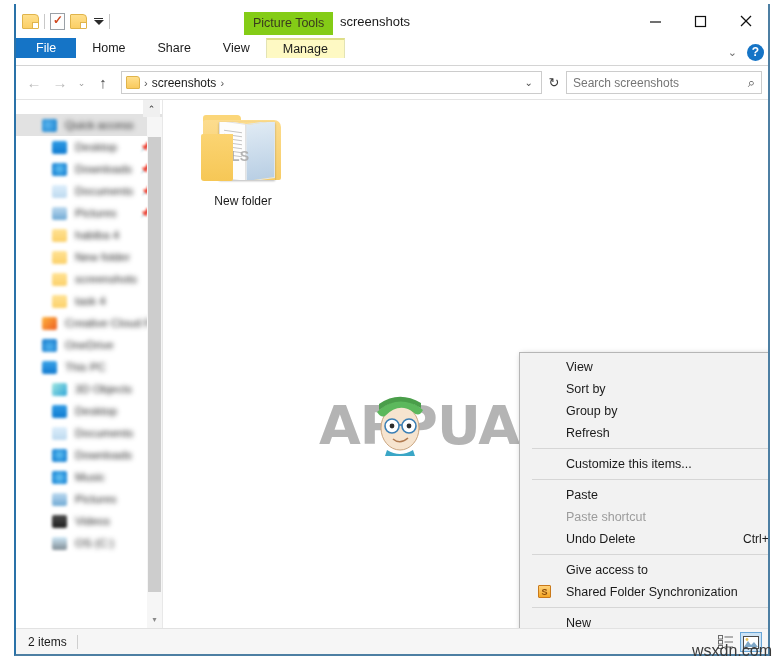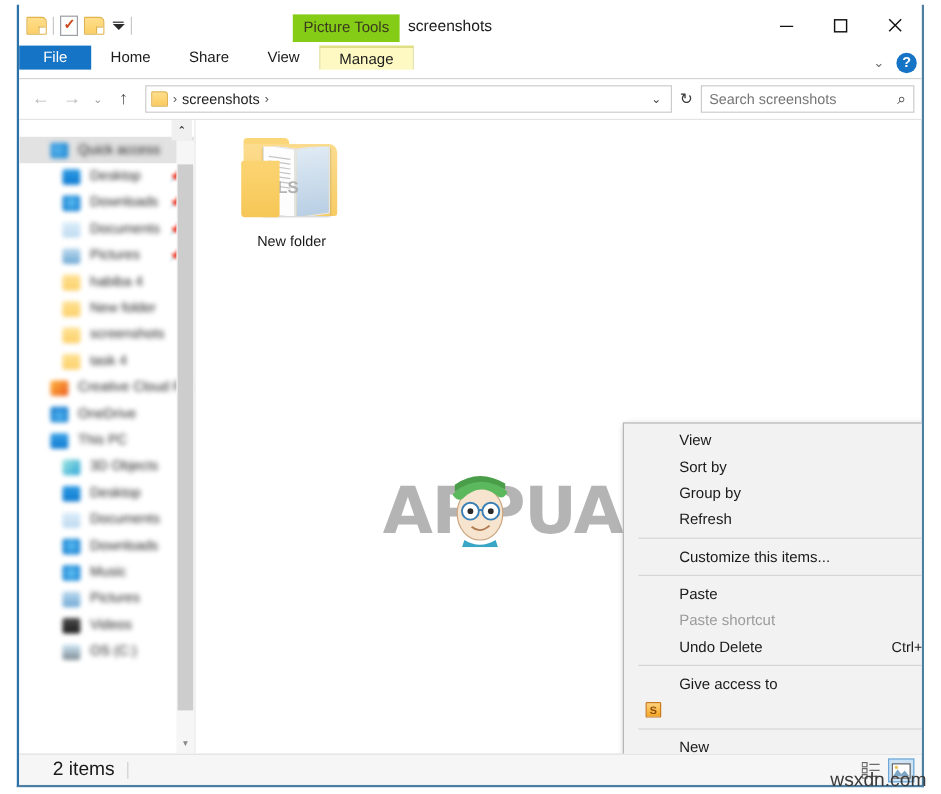--- a/index.html
+++ b/index.html
@@ -130,7 +130,7 @@
   .crumb-caret { margin-left:auto; color:#4b4b4b; font-size:10px; padding-right:4px;}
   .refresh-btn { width:20px; display:flex;align-items:center;justify-content:center; color:#3a3a3a; font-size:13px;}
   .searchbox {
-    width:178px; height:23px; border:1px solid #cccccc; background:#ffffff;
+    width:196px; height:23px; border:1px solid #cccccc; background:#ffffff;
     display:flex; align-items:center; padding:0 6px;
   }
   .searchbox input {

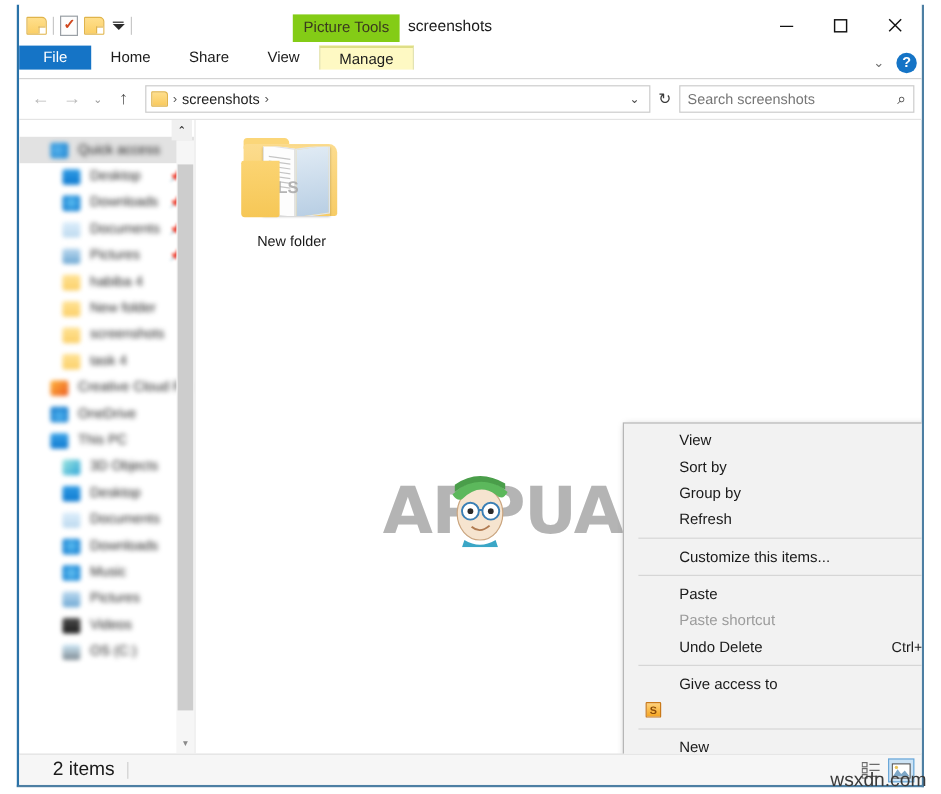--- a/index.html
+++ b/index.html
@@ -550,6 +550,7 @@
             <span class="ctx-icon-slot">
               <span class="ctx-shared-ico">S</span>
             </span>
+            <span>Shared Folder Synchronization</span>
           </div>
           <div class="ctx-sep"></div>
           <div class="ctx-item">

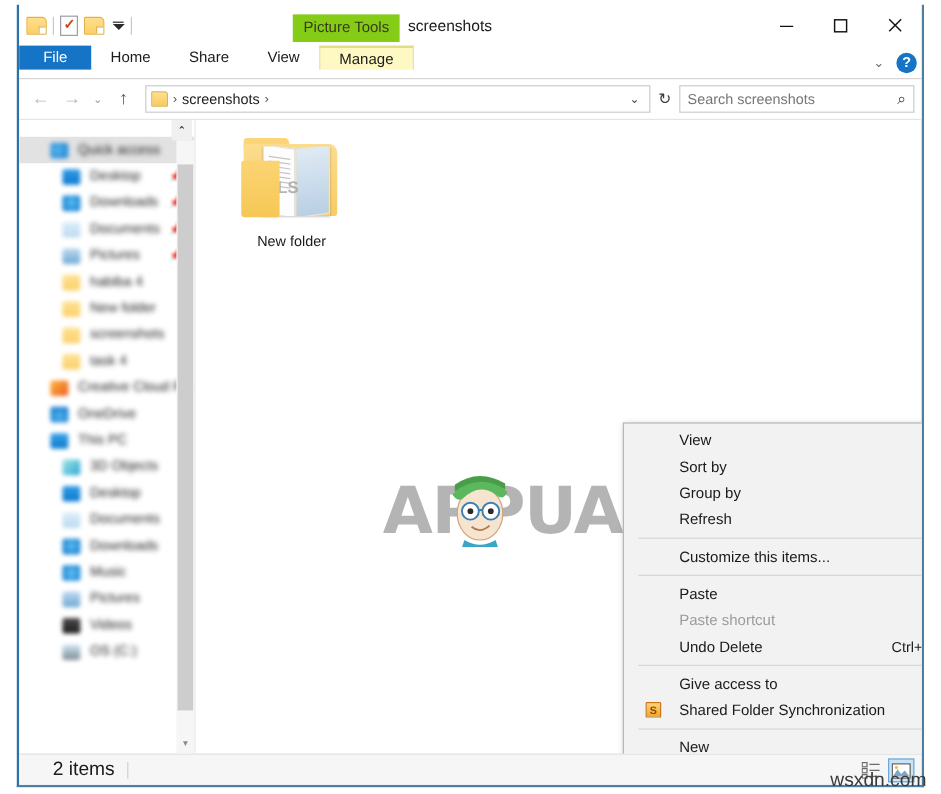--- a/index.html
+++ b/index.html
@@ -287,7 +287,7 @@
     display:flex; align-items:center; padding:0 6px; flex:0 0 auto;
     position:relative;
   }
-  .status-text { font-size:16px; color:#1a1a1a; padding-left:6px;margin-left:16px; }
+  .status-text { font-size:12px; color:#1a1a1a; padding-left:6px; }
   .status-divider { width:1px; height:14px; background:#cfcfcf; margin-left:10px; }
   .view-btns { position:absolute; right:6px; top:3px; display:flex; gap:3px; }
   .vb { width:22px; height:20px; display:flex; align-items:center; justify-content:center; }

